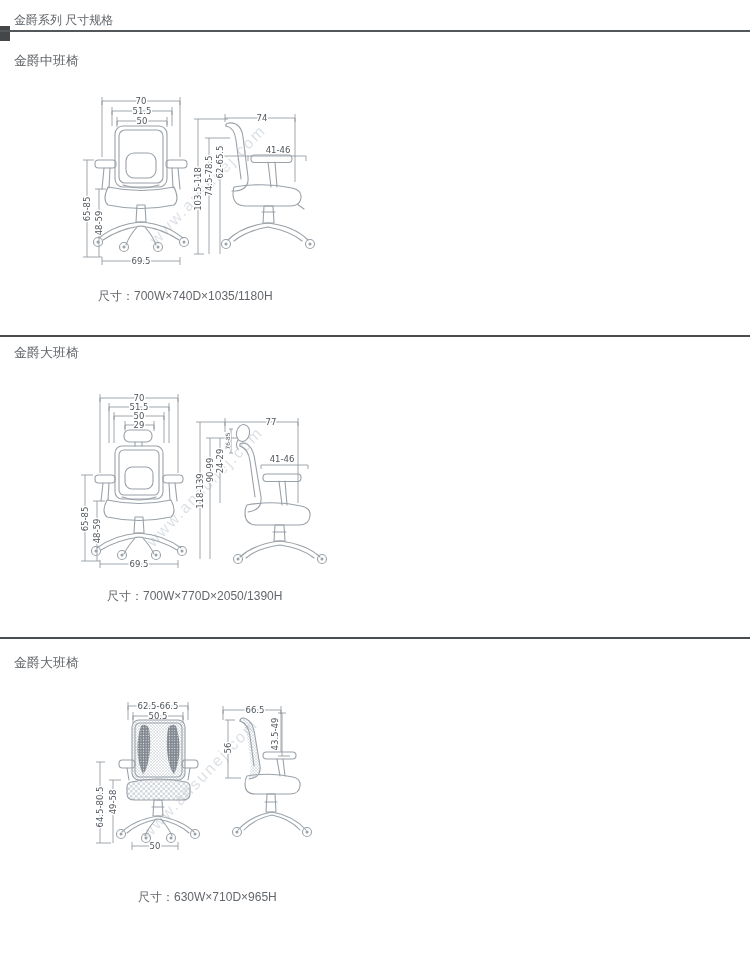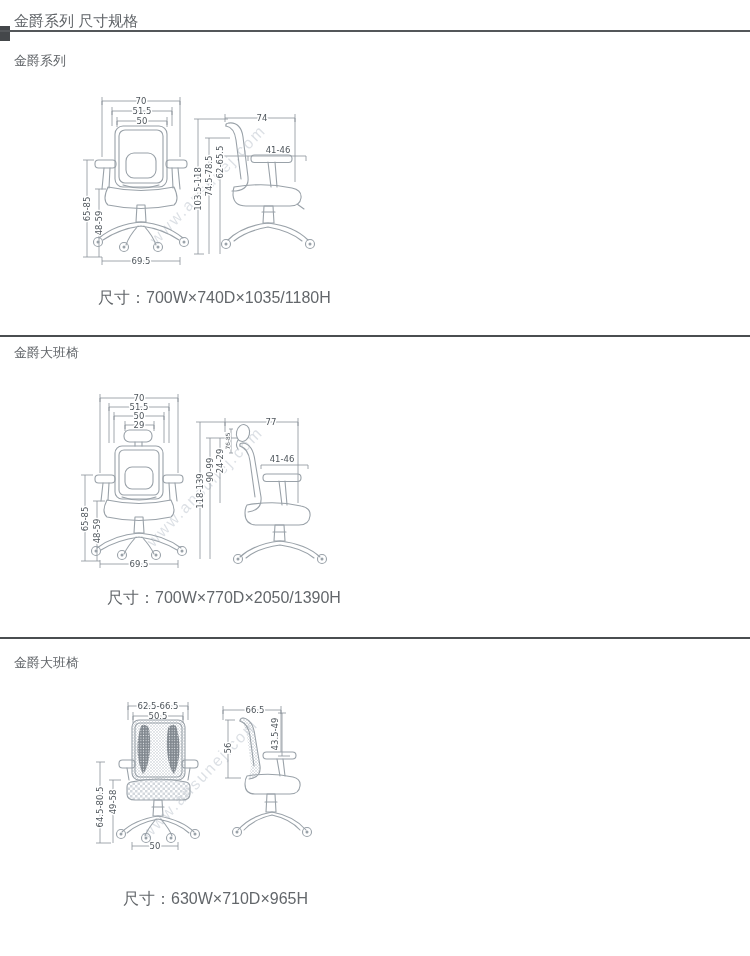--- a/index.html
+++ b/index.html
@@ -4,7 +4,7 @@
 <style>
   html,body{margin:0;padding:0;background:#fff;}
   body{width:750px;height:956px;position:relative;font-family:"Liberation Sans","DejaVu Sans",sans-serif;overflow:hidden;}
-  .header-title{position:absolute;left:14px;top:12px;font-size:15px;color:#606468;}
+  .header-title{position:absolute;left:14px;top:12px;font-size:12px;color:#606468;}
   .header-rule{position:absolute;left:0;top:30px;width:750px;height:2px;background:#54575a;}
   .header-square{position:absolute;left:0;top:26px;width:10px;height:15px;background:#44474a;}
   .sec-title{position:absolute;left:14px;font-size:13px;color:#606468;}

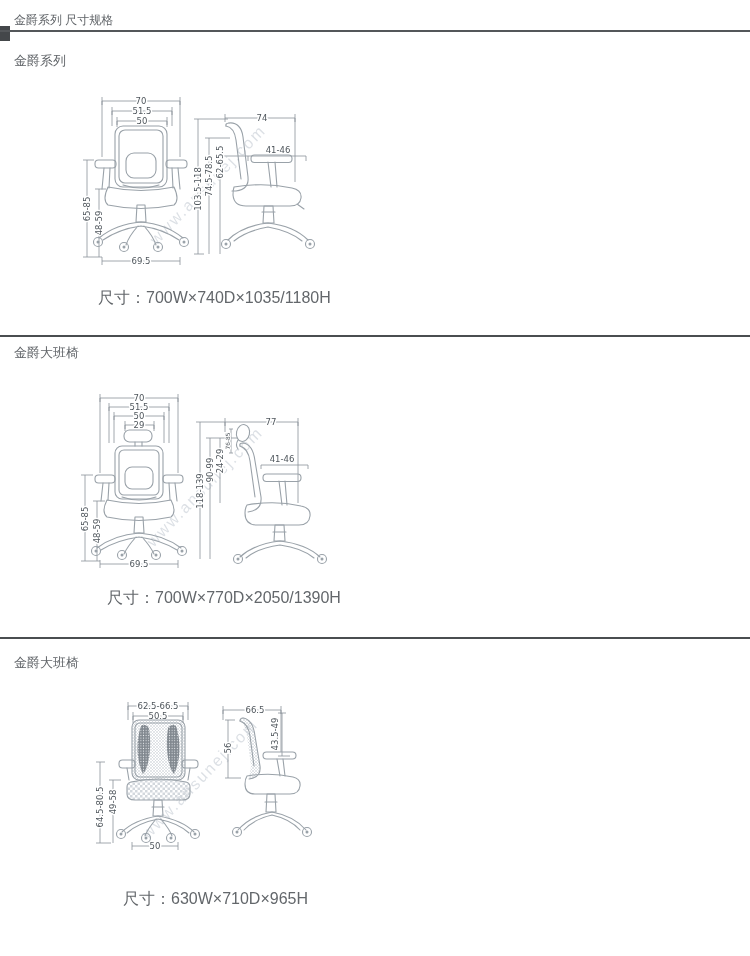--- a/index.html
+++ b/index.html
@@ -28,7 +28,7 @@
 <div class="header-square"></div>
 <div class="header-rule"></div>
 
-<div class="sec-title" style="top:52px">金爵系列</div>
+<div class="sec-title" style="top:52px">金爵中班椅</div>
 
 <div class="diagram" id="d1" style="left:78px;top:86px;width:260px;height:190px">
   <div class="watermark">www.ansunej.com</div>

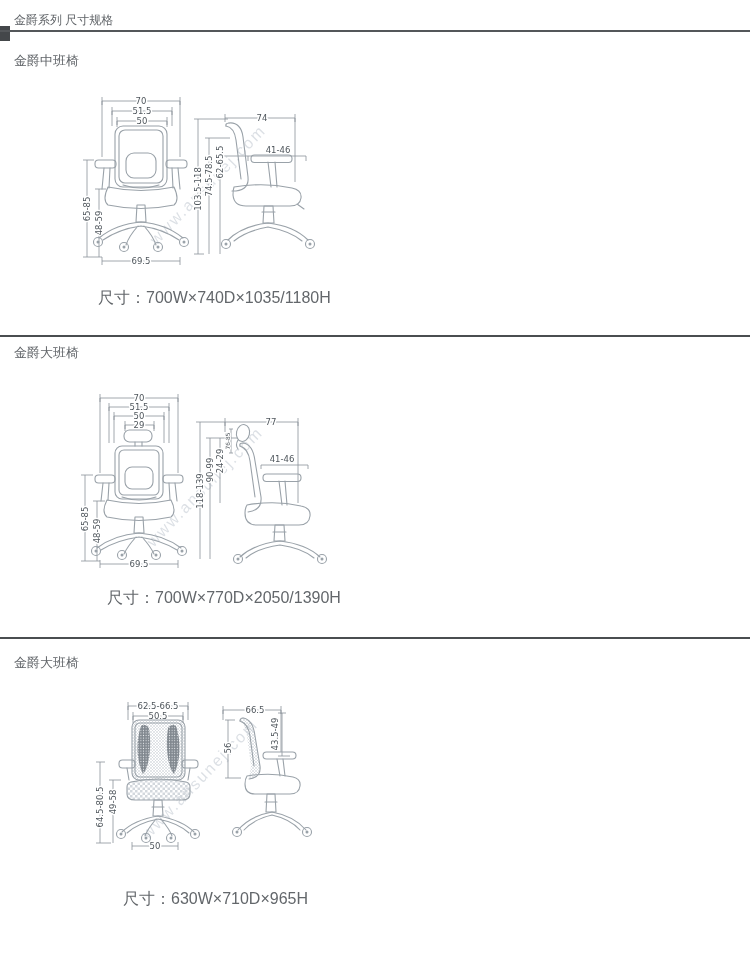--- a/index.html
+++ b/index.html
@@ -8,7 +8,7 @@
   .header-rule{position:absolute;left:0;top:30px;width:750px;height:2px;background:#54575a;}
   .header-square{position:absolute;left:0;top:26px;width:10px;height:15px;background:#44474a;}
   .sec-title{position:absolute;left:14px;font-size:13px;color:#606468;}
-  .size-label{position:absolute;font-size:16px;color:#63676b;}
+  .size-label{position:absolute;font-size:12px;color:#63676b;}
   .divider{position:absolute;left:0;width:750px;height:2px;background:#4a4d50;}
   .diagram{position:absolute;}
   .watermark{position:absolute;left:50%;top:52%;transform:translate(-50%,-50%) rotate(-46deg);

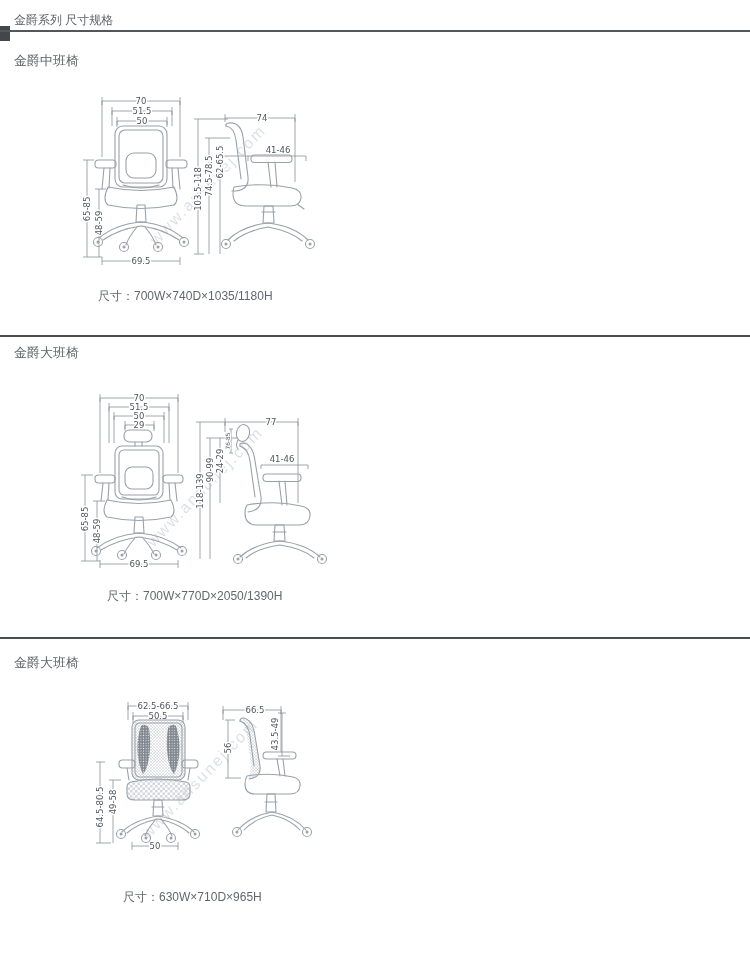--- a/index.html
+++ b/index.html
@@ -254,6 +254,6 @@
   </svg>
 </div>
 
-<div class="size-label" style="left:123px;top:889px">尺寸：630W×710D×965H</div>
+<div class="size-label" style="left:138px;top:889px">尺寸：630W×710D×965H</div>
 
 </body></html>

